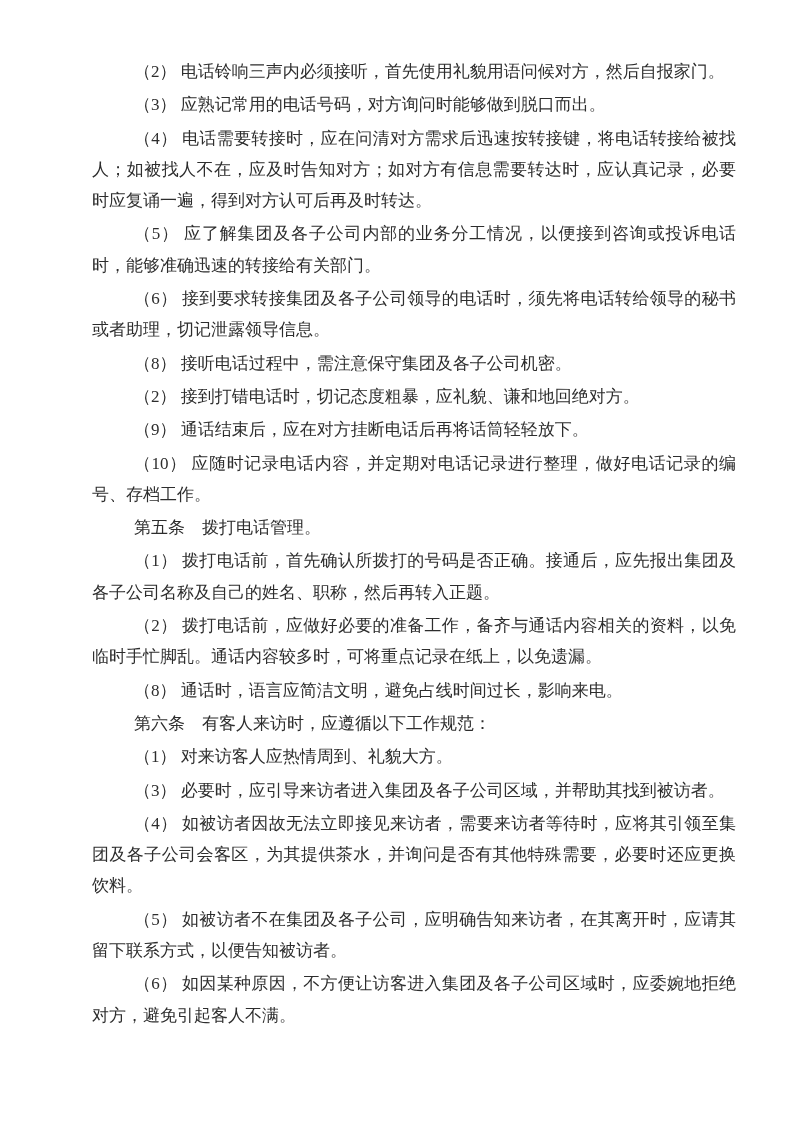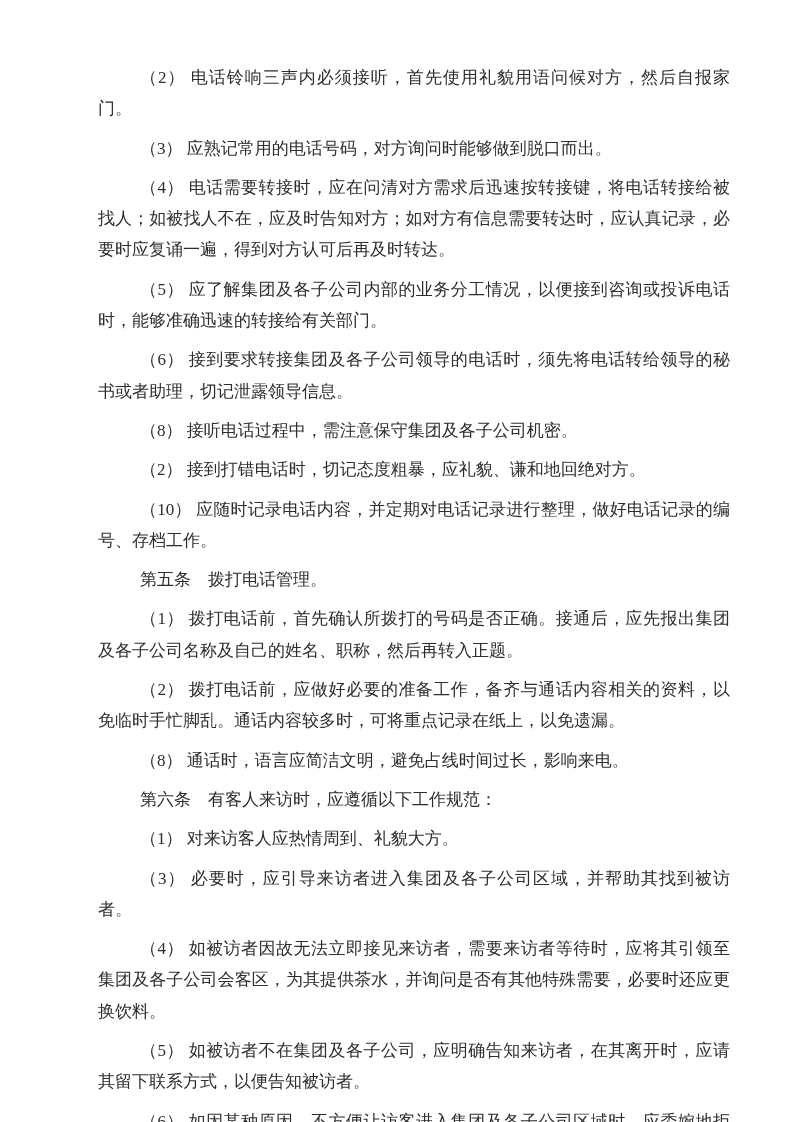--- a/index.html
+++ b/index.html
@@ -27,7 +27,7 @@
     text-justify: inter-ideograph;
   }
   .para {
-    margin: 8px;
+    margin: 2px;
     padding: 0;
     text-indent: 42px;
     word-break: break-all;

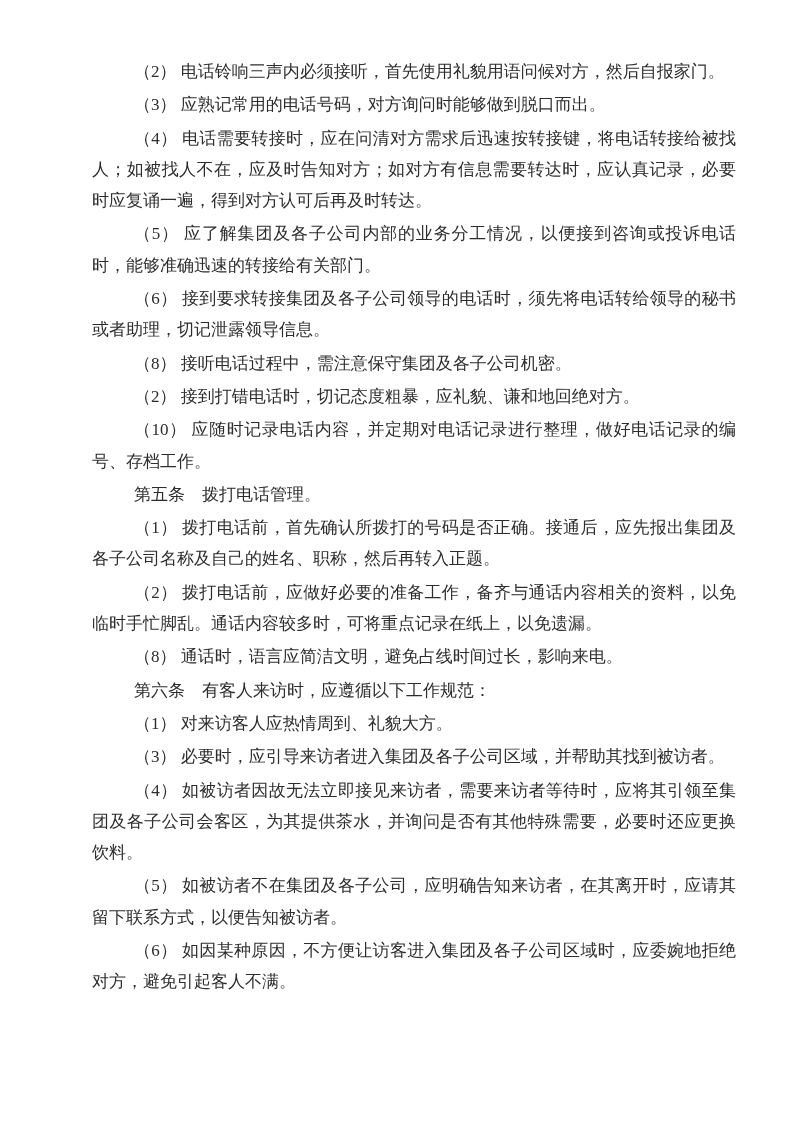--- a/index.html
+++ b/index.html
@@ -45,6 +45,7 @@
       <p class="para">（6） 接到要求转接集团及各子公司领导的电话时，须先将电话转给领导的秘书或者助理，切记泄露领导信息。</p>
       <p class="para">（8） 接听电话过程中，需注意保守集团及各子公司机密。</p>
       <p class="para">（2） 接到打错电话时，切记态度粗暴，应礼貌、谦和地回绝对方。</p>
+      <p class="para">（9） 通话结束后，应在对方挂断电话后再将话筒轻轻放下。</p>
       <p class="para">（10） 应随时记录电话内容，并定期对电话记录进行整理，做好电话记录的编号、存档工作。</p>
       <p class="para">第五条　拨打电话管理。</p>
       <p class="para">（1） 拨打电话前，首先确认所拨打的号码是否正确。接通后，应先报出集团及各子公司名称及自己的姓名、职称，然后再转入正题。</p>

